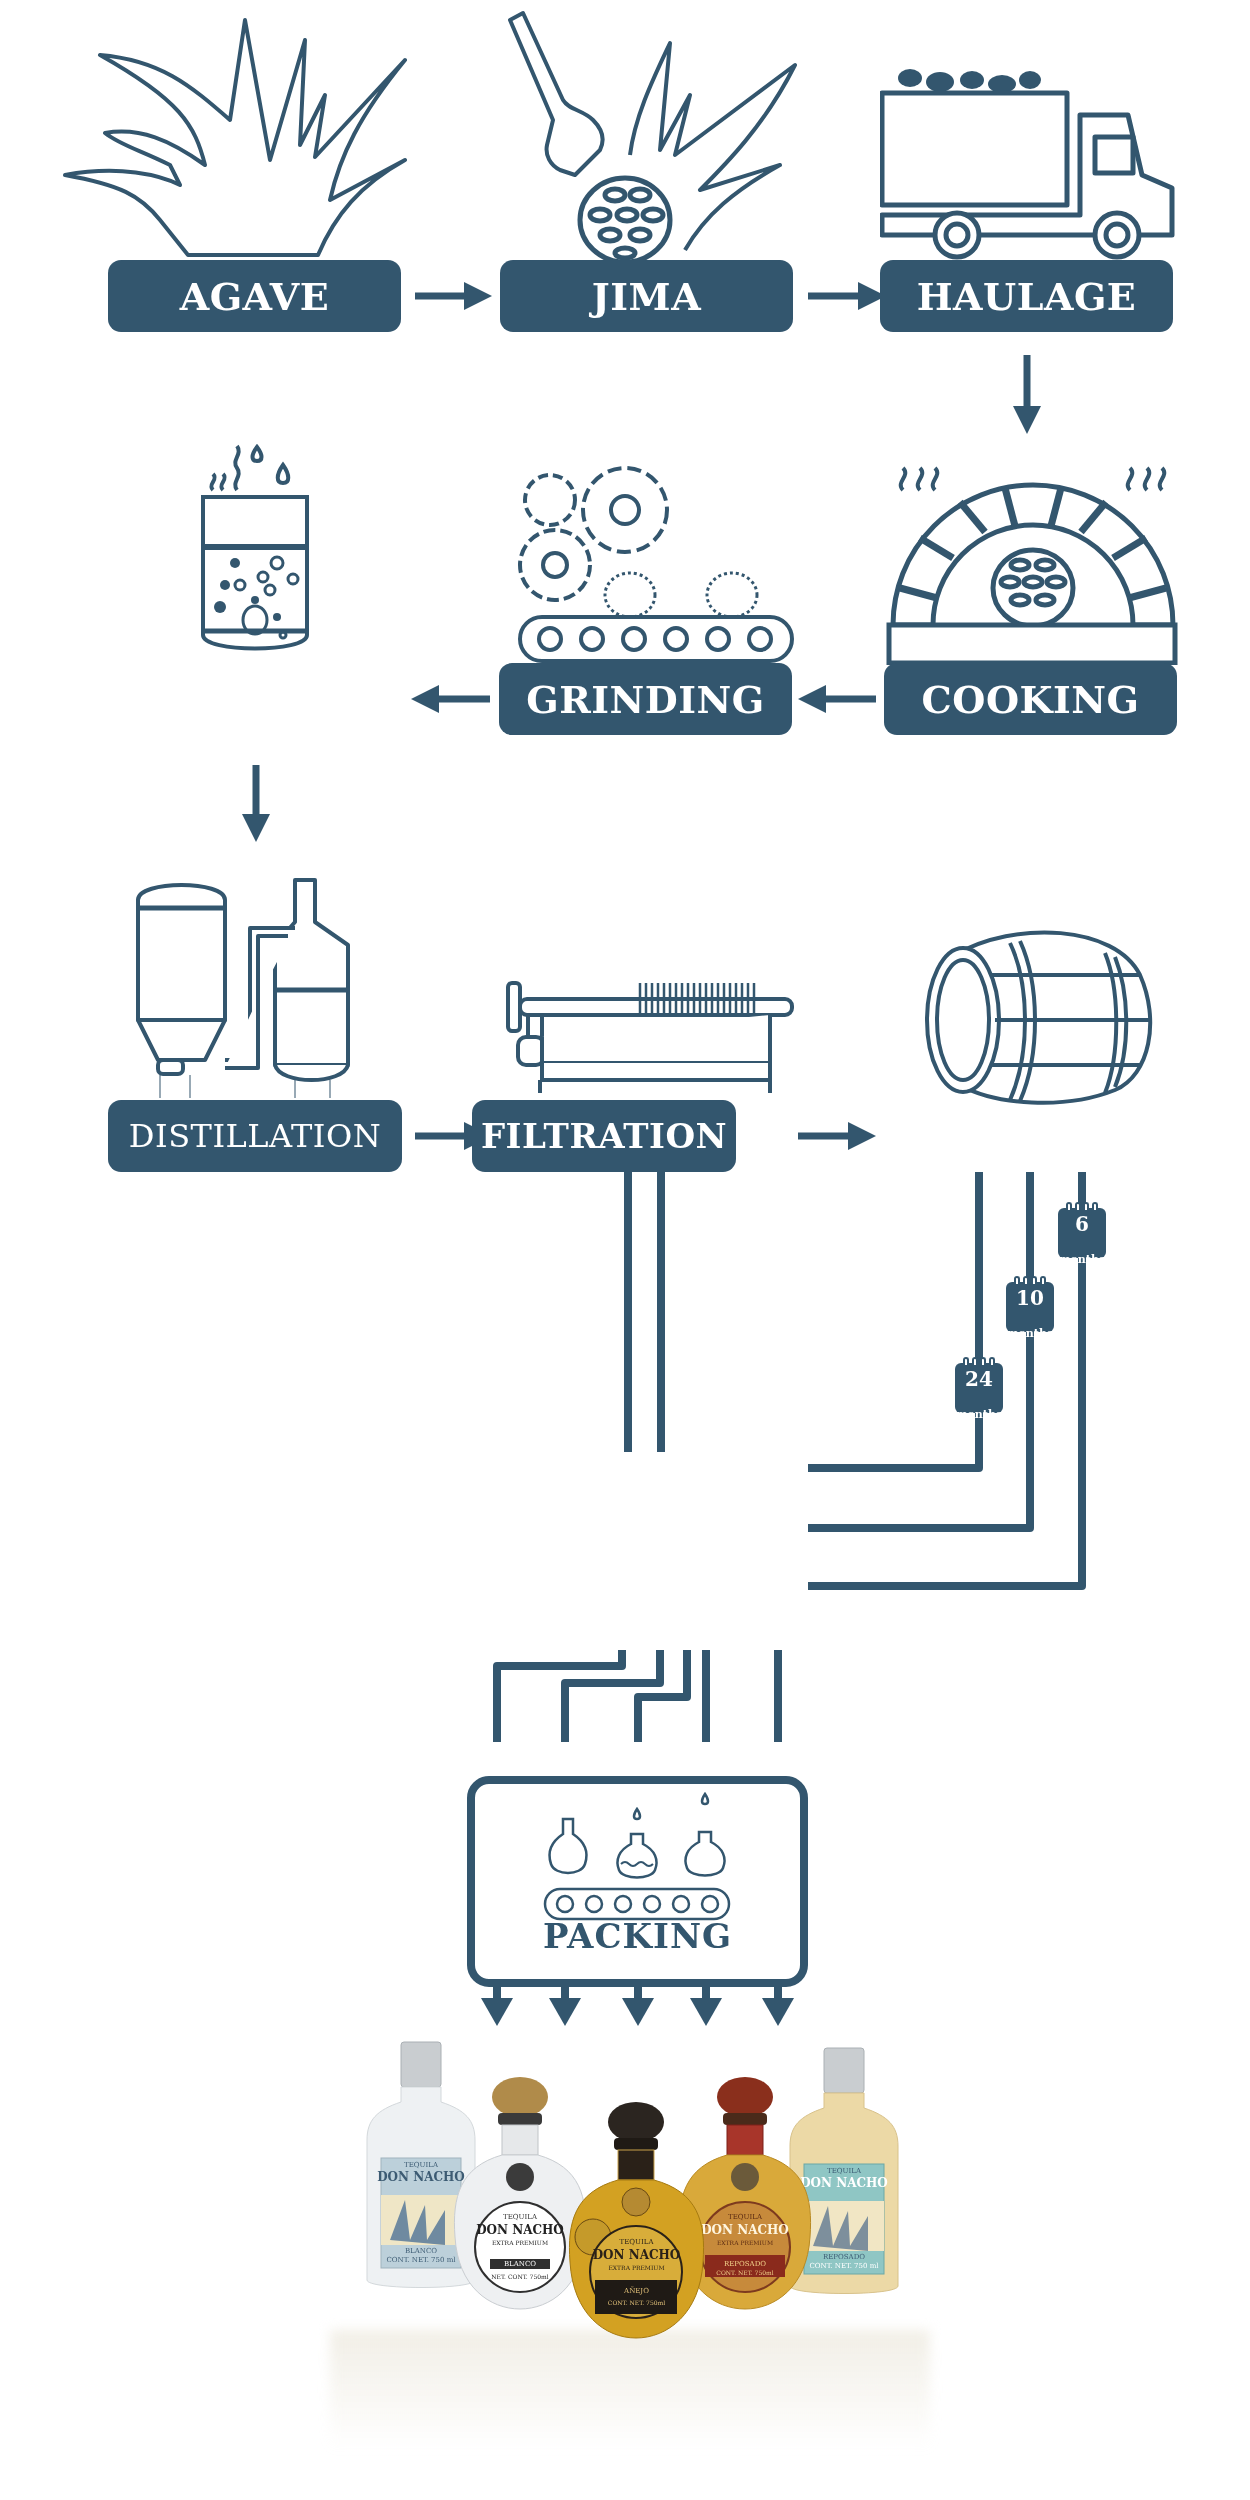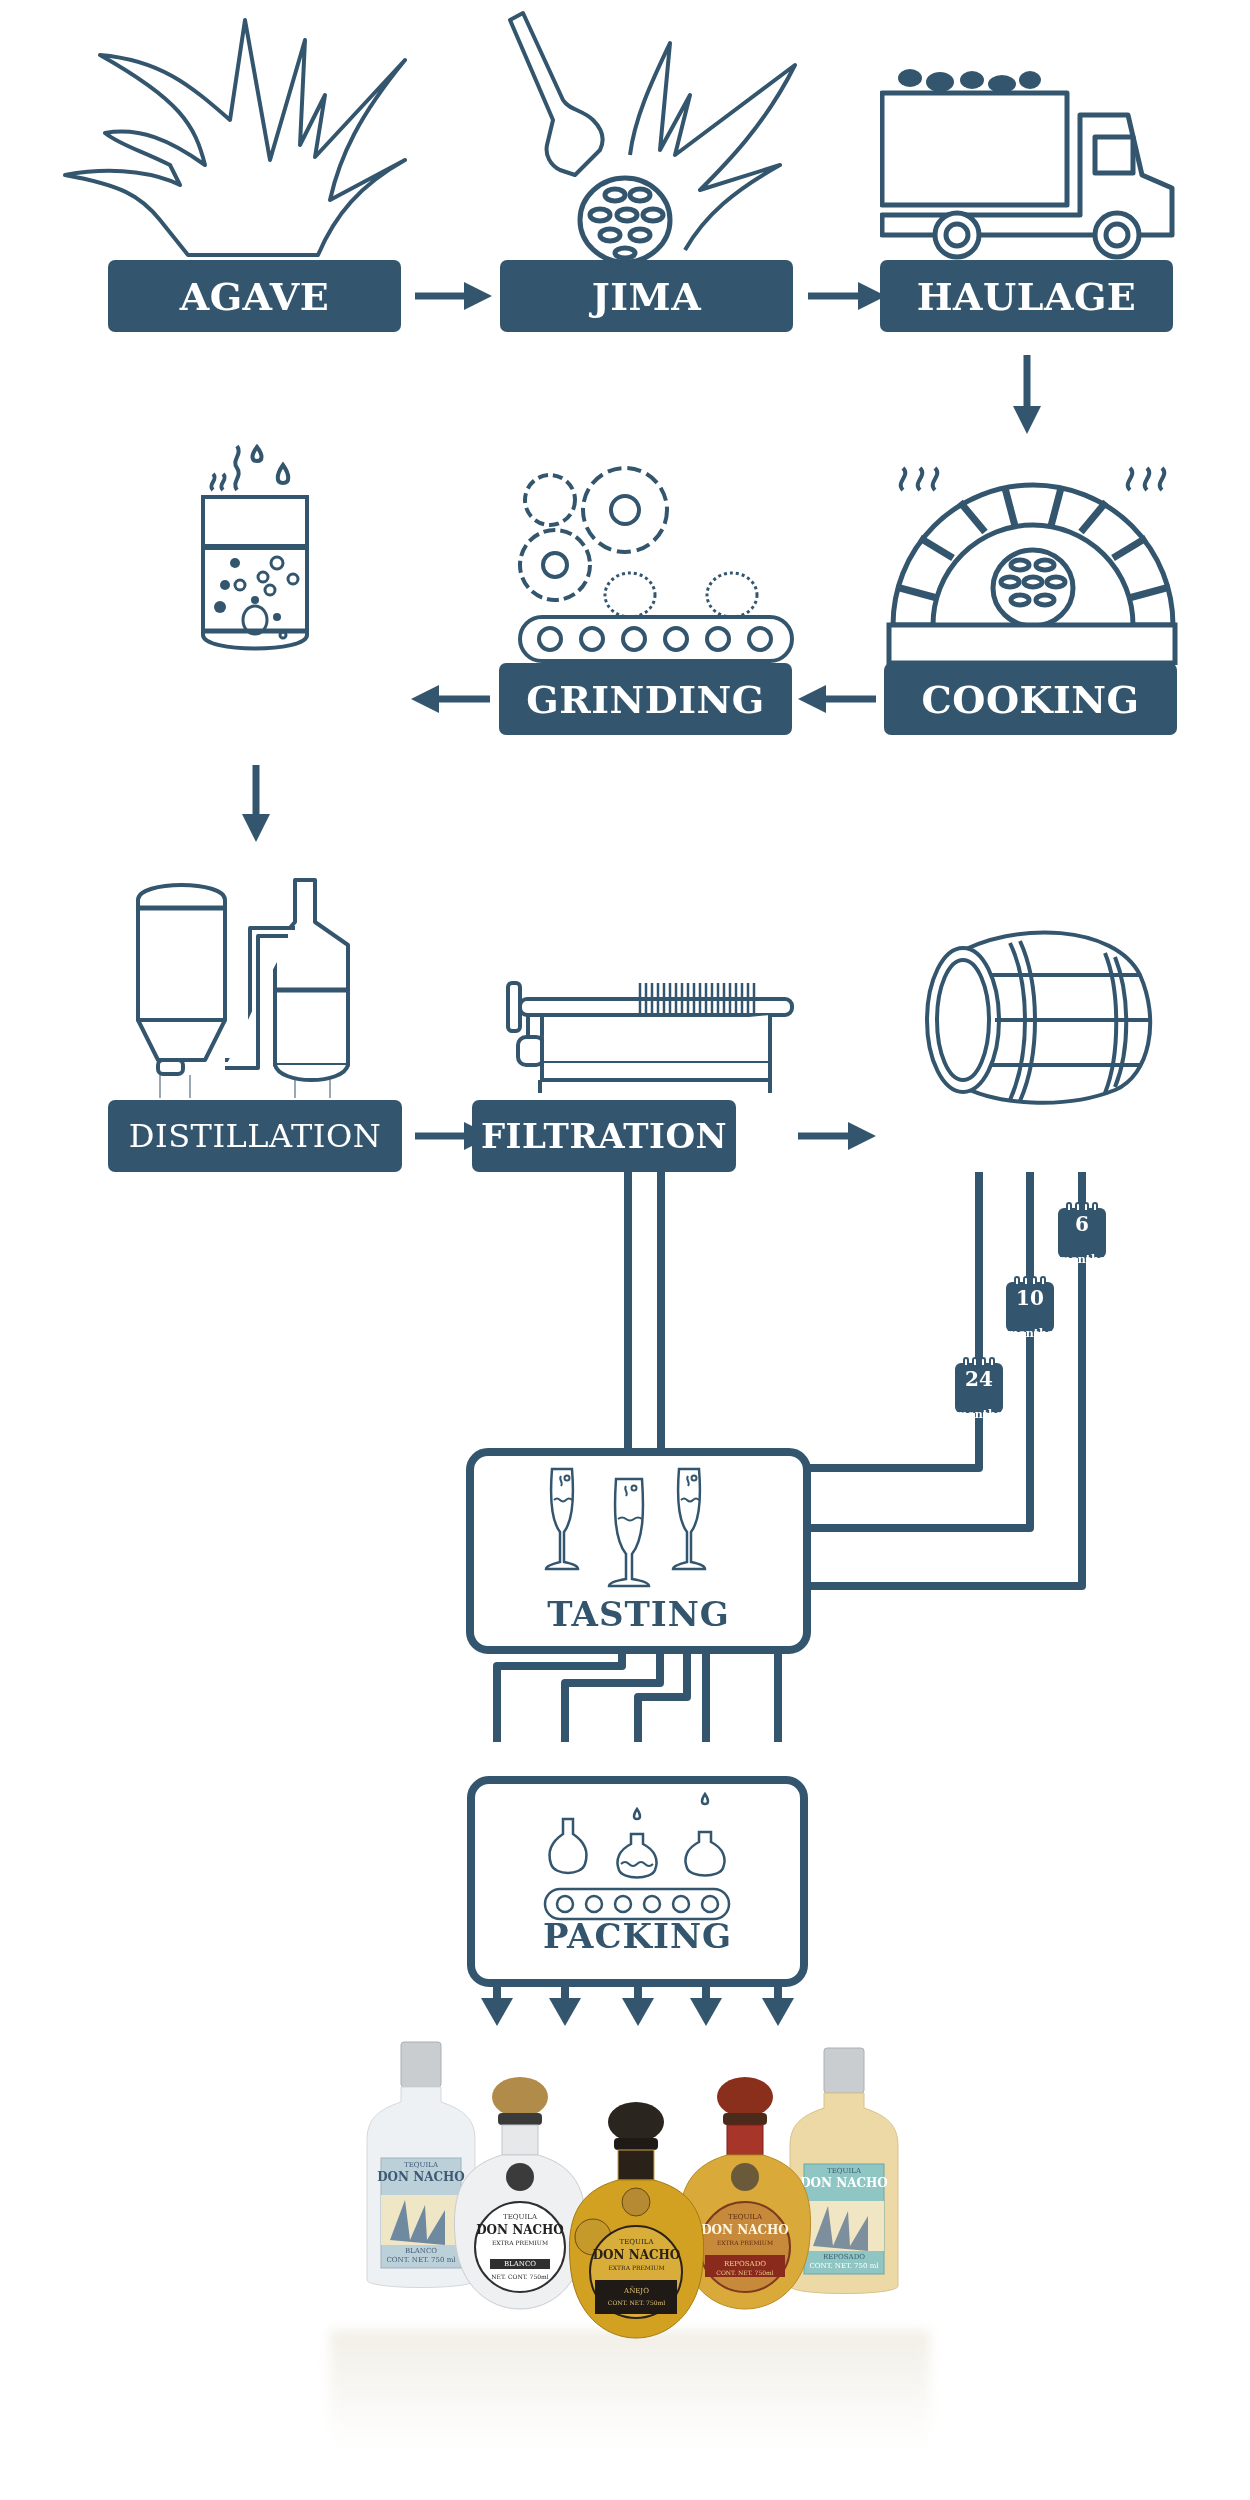--- a/index.html
+++ b/index.html
@@ -5,7 +5,7 @@
   html, body { margin:0; padding:0; background:#ffffff; }
   #canvas { position:relative; width:1250px; height:2500px; background:#ffffff; overflow:hidden; }
   .stage {
-    position:absolute; background:#33566e; border-radius:7px;
+    position:absolute; background:#33566e; border-radius:13px;
     color:#ffffff; display:flex; align-items:center; justify-content:center;
     font-family:"DejaVu Serif", serif; font-weight:bold; letter-spacing:0.5px;
     white-space:nowrap;

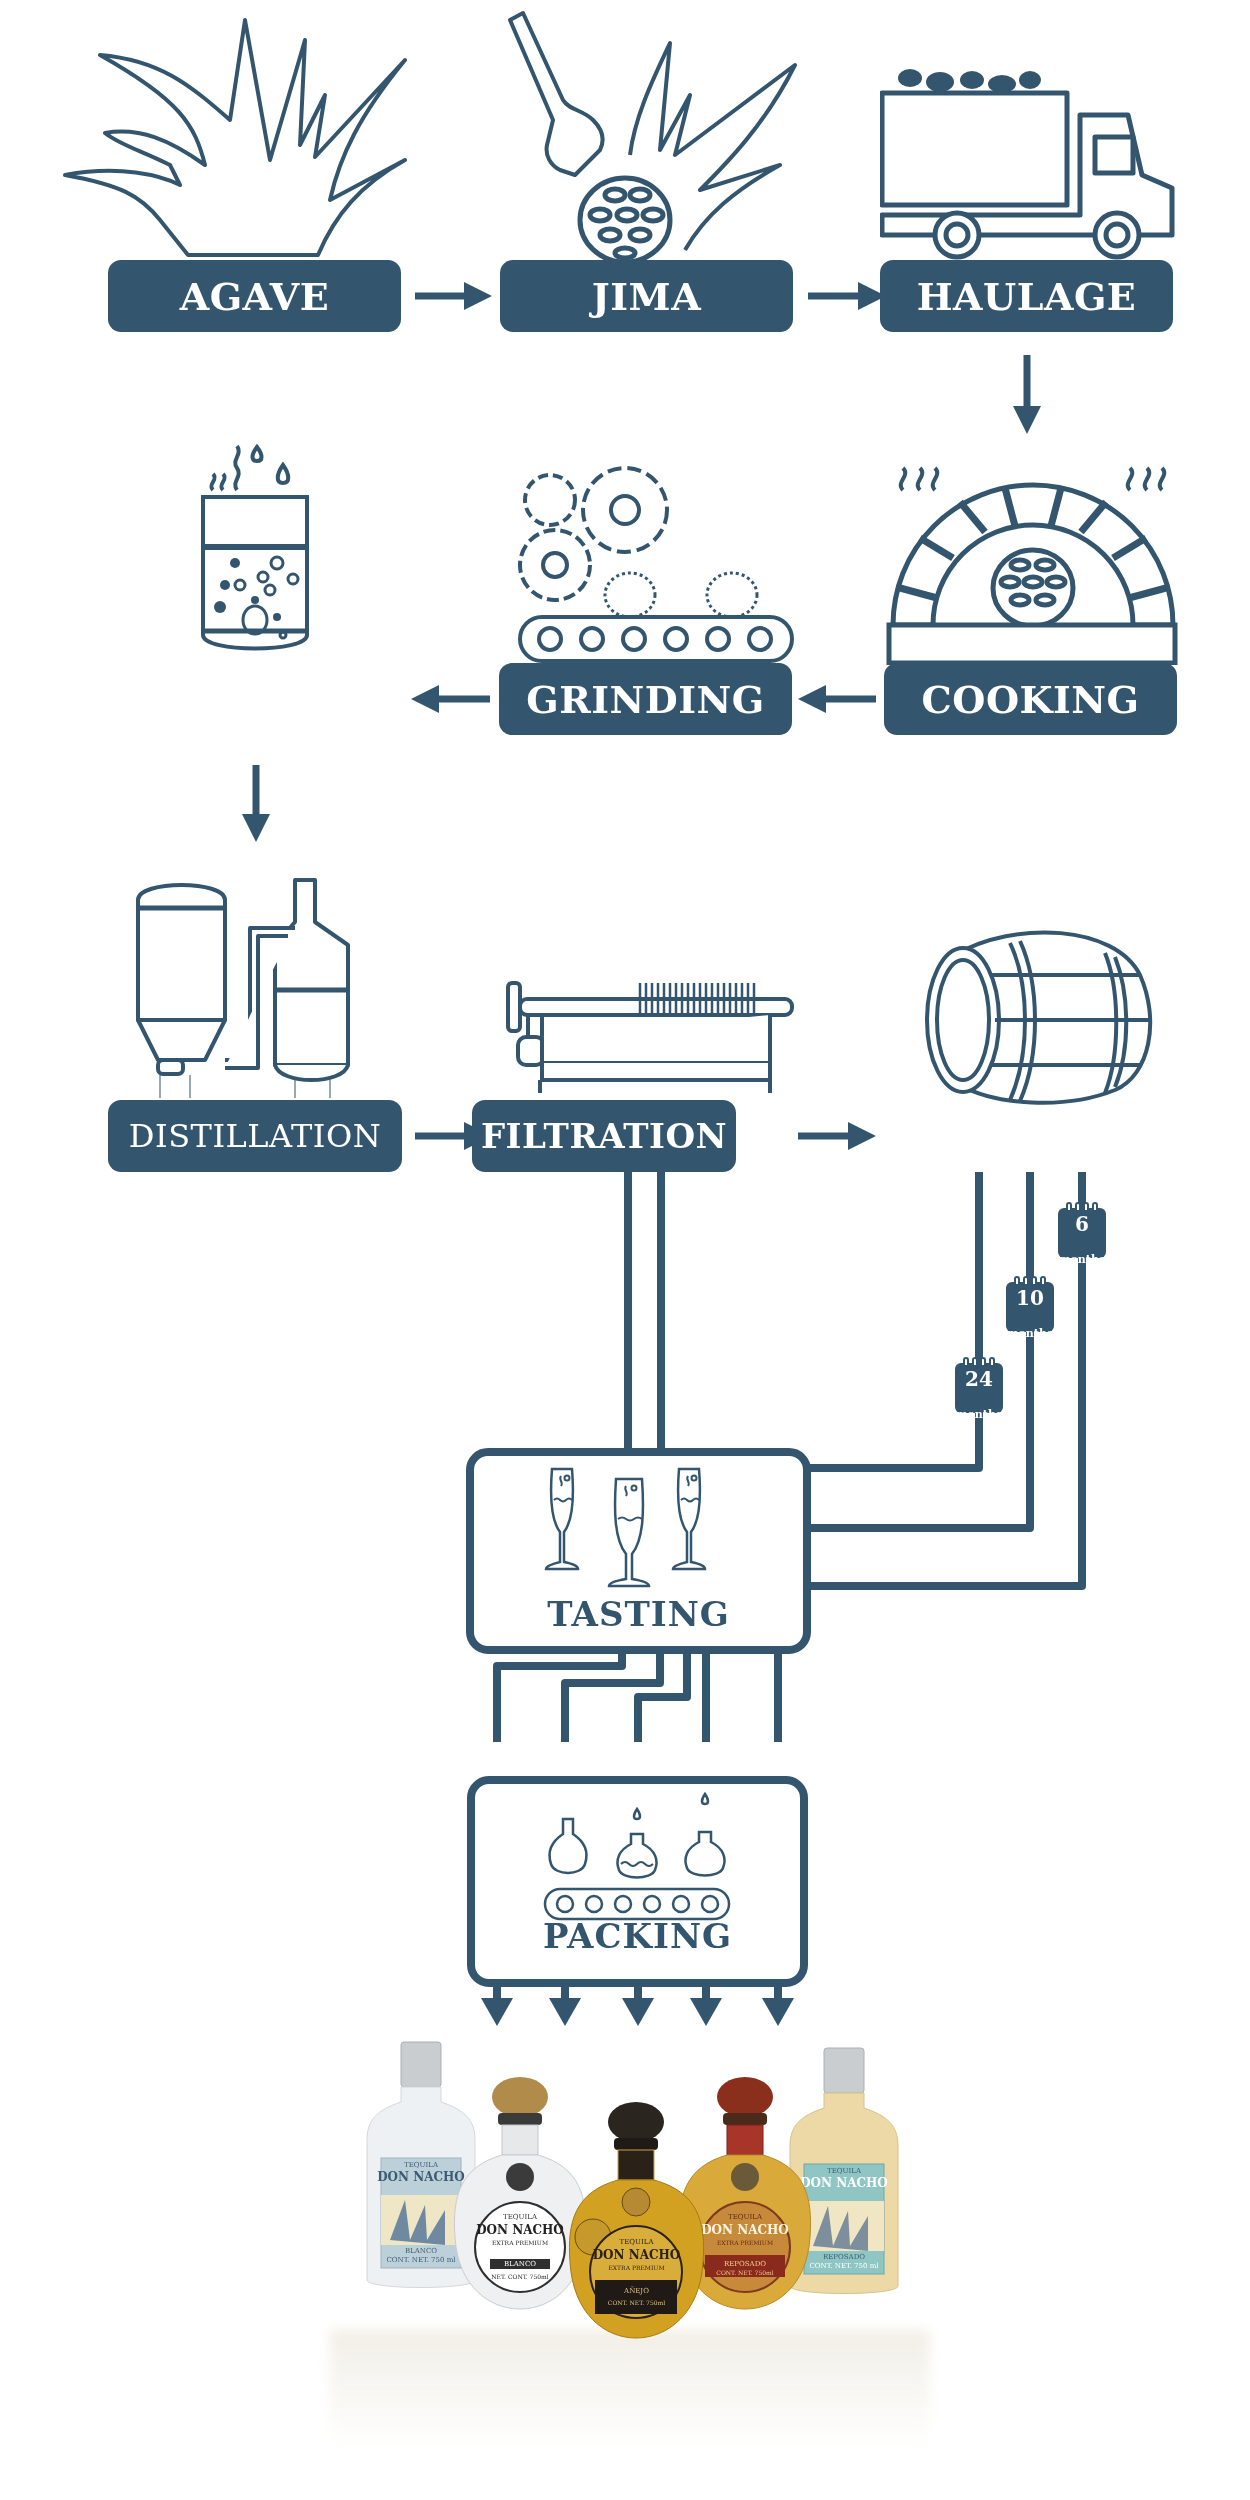--- a/index.html
+++ b/index.html
@@ -322,25 +322,6 @@
     <span class="unit">months</span>
   </div>
 
-  <div class="panel" style="left:466px;top:1448px;width:345px;height:206px">
-    <svg class="icon" style="left:70px;top:8px" width="180" height="125" viewBox="0 0 180 125">
-      <g fill="#fff" stroke="#33566e" stroke-width="2.5">
-        <path d="M8 5 L28 5 C30 30 30 55 20 68 L20 98 C30 100 34 102 34 105 L2 105 C2 102 8 100 16 98 L16 68 C6 55 6 30 8 5 Z"></path>
-        <path d="M72 15 L98 15 C100 45 100 75 88 90 L88 115 C100 117 105 119 105 122 L65 122 C65 119 70 117 82 115 L82 90 C70 75 70 45 72 15 Z"></path>
-        <path d="M135 5 L155 5 C157 30 157 55 147 68 L147 98 C157 100 161 102 161 105 L129 105 C129 102 135 100 143 98 L143 68 C133 55 133 30 135 5 Z"></path>
-      </g>
-      <g fill="none" stroke="#33566e" stroke-width="2">
-        <path d="M10 36 q3 -3 6 0 q3 3 6 0 q3 -3 6 0"></path>
-        <path d="M74 55 q4 -3 8 0 q4 3 8 0 q4 -3 8 0"></path>
-        <path d="M137 36 q3 -3 6 0 q3 3 6 0 q3 -3 6 0"></path>
-        <path d="M17 12 c-3 4 3 6 0 10 M82 22 c-3 4 3 6 0 10 M144 12 c-3 4 3 6 0 10"></path>
-        <circle cx="23" cy="14" r="2.5"></circle>
-          <circle cx="90" cy="24" r="2.5"></circle>
-          <circle cx="150" cy="14" r="2.5"></circle>
-      </g>
-    </svg>
-    <div class="panel-label" style="top:138px">TASTING</div>
-  </div>
 
   <div class="panel" style="left:467px;top:1776px;width:341px;height:211px">
     <svg class="icon" style="left:68px;top:0px" width="200" height="150" viewBox="0 0 200 150">

